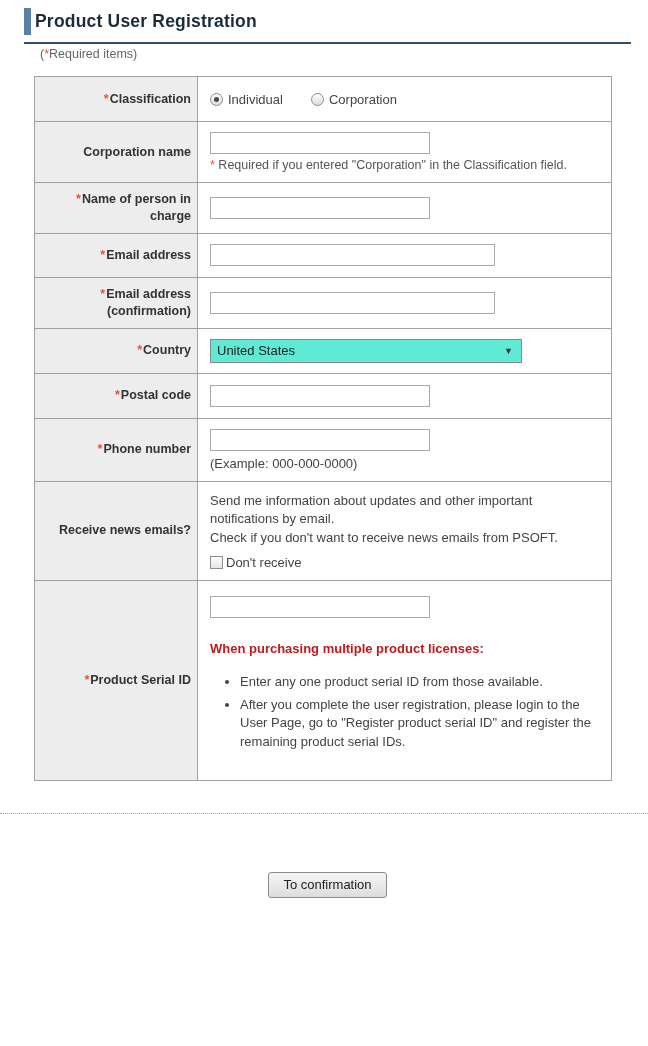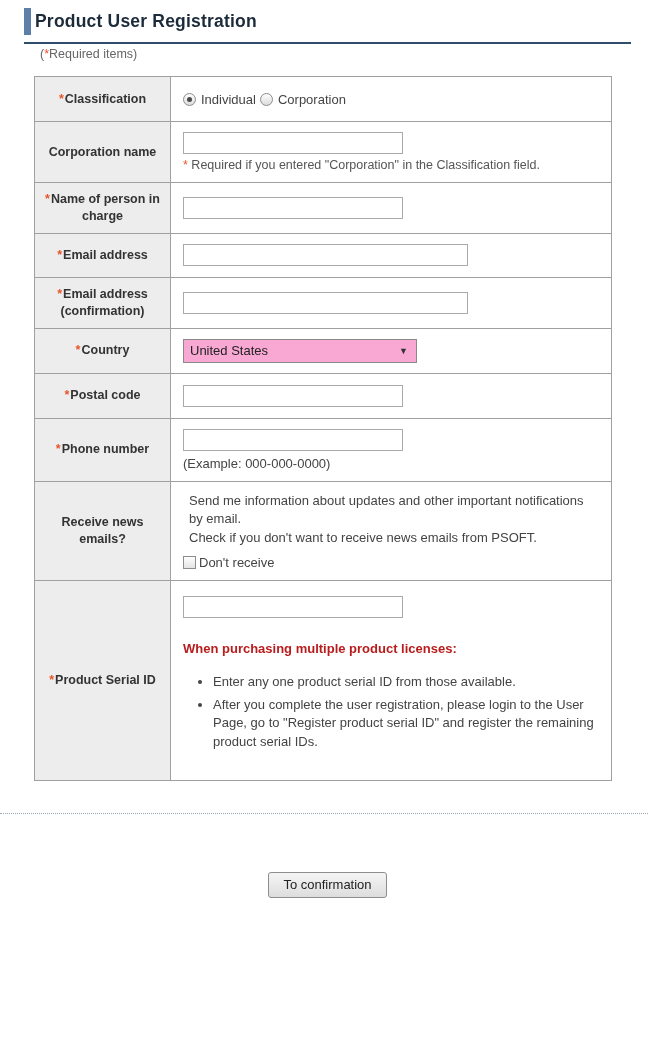--- a/index.html
+++ b/index.html
@@ -22,7 +22,7 @@
   
   table.form-table { border-collapse: collapse; width: 578px; margin: 15px 0 0 10px; table-layout: fixed; border: 1px solid #8a8a8a; }
   th, td { border: 1px solid #a0a0a0; }
-  th { width: 136px; background: #ededed; font-size: 12.5px; font-weight: bold; color: #333; text-align: center; vertical-align: middle; padding: 8px 6px; line-height: 1.35; }
+  th { width: 163px; background: #ededed; font-size: 12.5px; font-weight: bold; color: #333; text-align: right; vertical-align: middle; padding: 8px 6px; line-height: 1.35; }
   td { padding: 10px 12px; font-size: 13px; color: #444; vertical-align: middle; background: #fff; }
   tr.rh45 { height: 45px; } tr.rh57 { height: 57px; } tr.rh48 { height: 48px; }
   tr.rh44 { height: 44px; } tr.rh133 { height: 133px; } tr.rh59 { height: 59px; margin-top: 34px; }

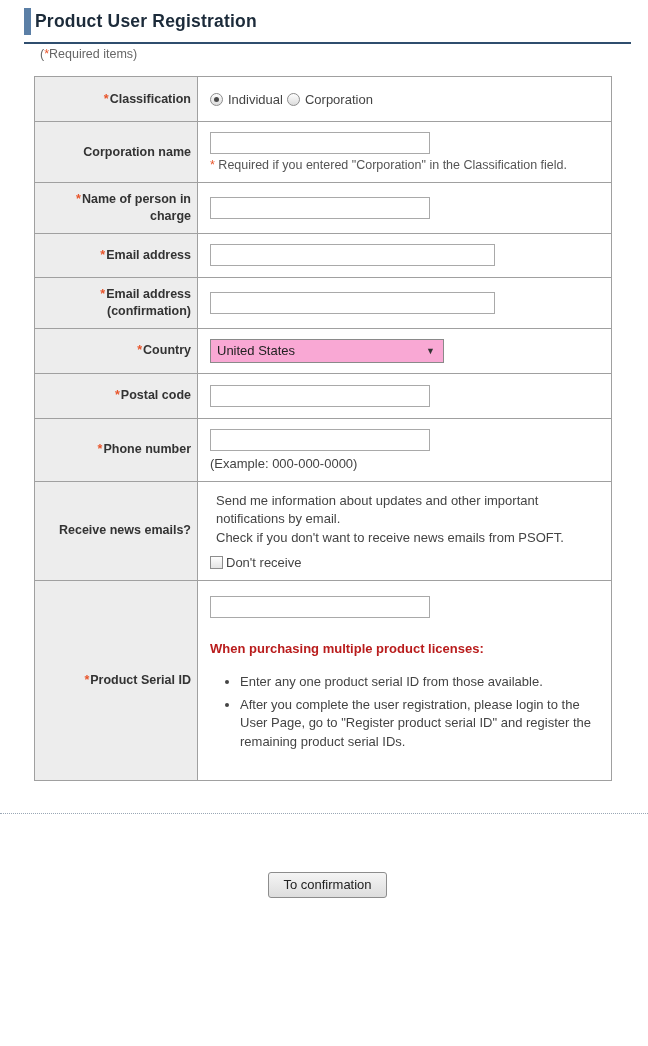--- a/index.html
+++ b/index.html
@@ -35,7 +35,7 @@
   .select { width: 234px; height: 24px; border: 1px solid #8a8a8a; background: #f9a8d4; display: flex; align-items: center; justify-content: space-between; padding: 0 8px 0 6px; font-size: 13px; color: #222; cursor: default; }
   .sel-arrow { font-size: 9px; color: #333; }
 
-  .radio-group { display: flex; align-items: center; gap: 4px; }
+  .radio-group { display: flex; align-items: center; gap: 28px; }
   .radio-opt { display: inline-flex; align-items: center; gap: 5px; font-size: 13px; color: #444; }
   .radio { width: 13px; height: 13px; border-radius: 50%; border: 1px solid #8d8d8d; background: linear-gradient(#fefefe, #dcdcdc); display: inline-flex; align-items: center; justify-content: center; }
   .radio .dot { width: 5px; height: 5px; border-radius: 50%; background: #4a4a4a; display: none; }

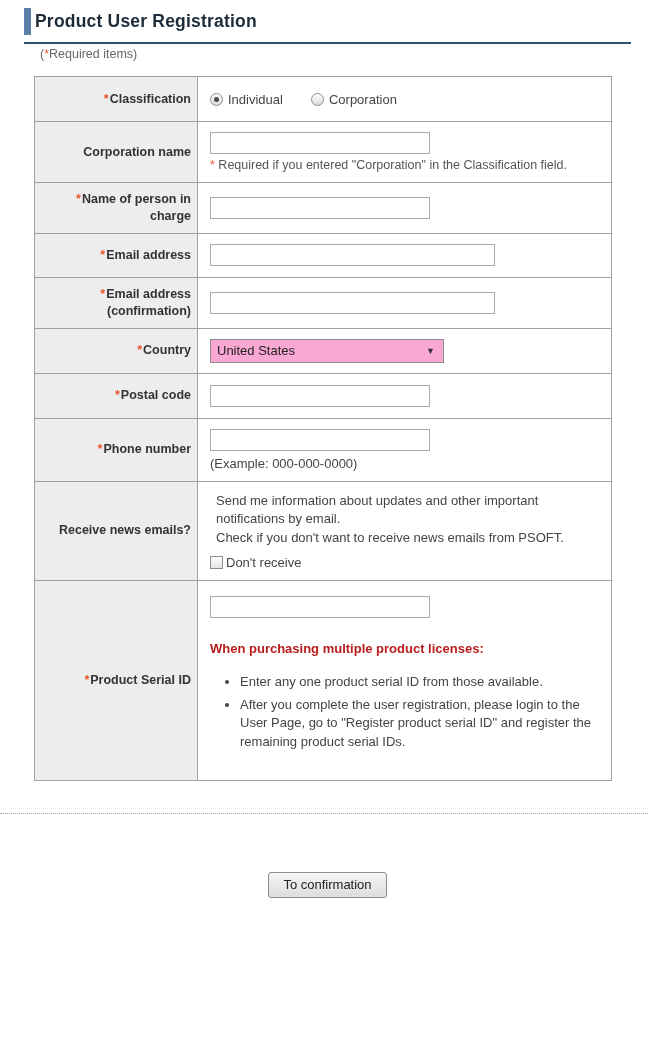--- a/index.html
+++ b/index.html
@@ -32,7 +32,7 @@
   input.ti { border: 1px solid #a9a9a9; background: #fff; height: 22px; padding: 2px 4px; font-family: "Liberation Sans", sans-serif; font-size: 13px; display: block; }
   .w220 { width: 220px; } .w285 { width: 285px; }
   textarea.ta { width: 267px; height: 112px; border: 1px solid #a9a9a9; resize: both; font-family: "Liberation Sans", sans-serif; font-size: 13px; padding: 3px; display: block; }
-  .select { width: 234px; height: 24px; border: 1px solid #8a8a8a; background: #f9a8d4; display: flex; align-items: center; justify-content: space-between; padding: 0 8px 0 6px; font-size: 13px; color: #222; cursor: default; }
+  .select { width: 312px; height: 24px; border: 1px solid #8a8a8a; background: #5eead4; display: flex; align-items: center; justify-content: space-between; padding: 0 8px 0 6px; font-size: 13px; color: #222; cursor: default; }
   .sel-arrow { font-size: 9px; color: #333; }
 
   .radio-group { display: flex; align-items: center; gap: 28px; }

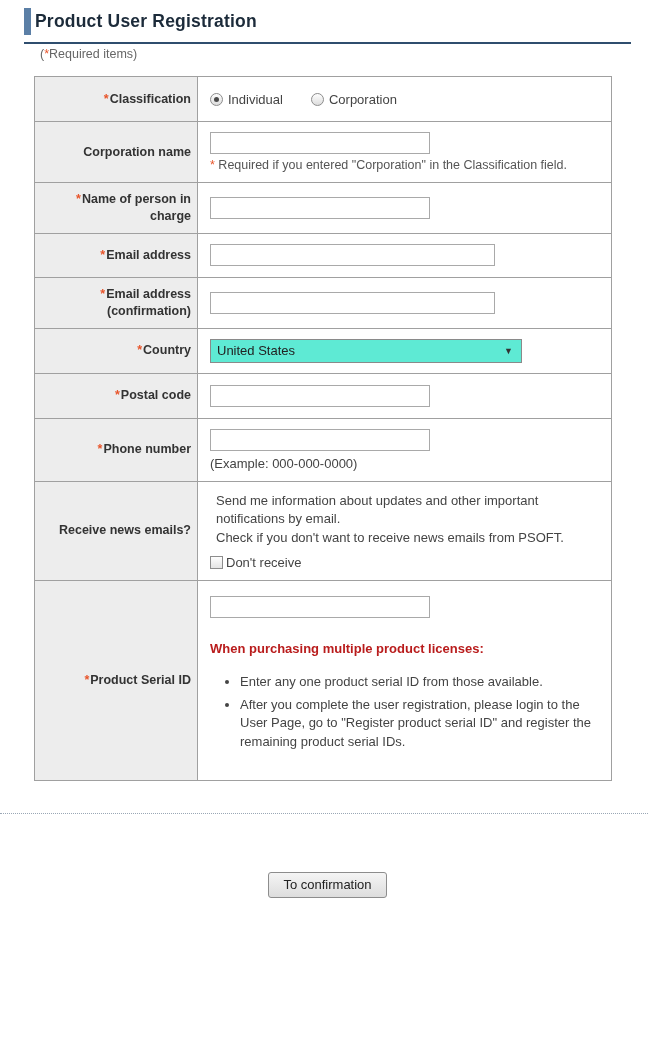--- a/index.html
+++ b/index.html
@@ -46,7 +46,7 @@
 
   .note { margin-top: 4px; font-size: 12.5px; color: #555; }
   .example { margin-top: 5px; font-size: 13px; color: #444; }
-  .news-line { line-height: 1.45; margin-left: 6px; }
+  .news-line { line-height: 1.45; }
 
   .serial-cell { vertical-align: top; padding-top: 15px; padding-bottom: 24px; }
   .serial-heading { font-weight: bold; color: #b91c1c; margin-top: 23px; font-size: 13px; }

